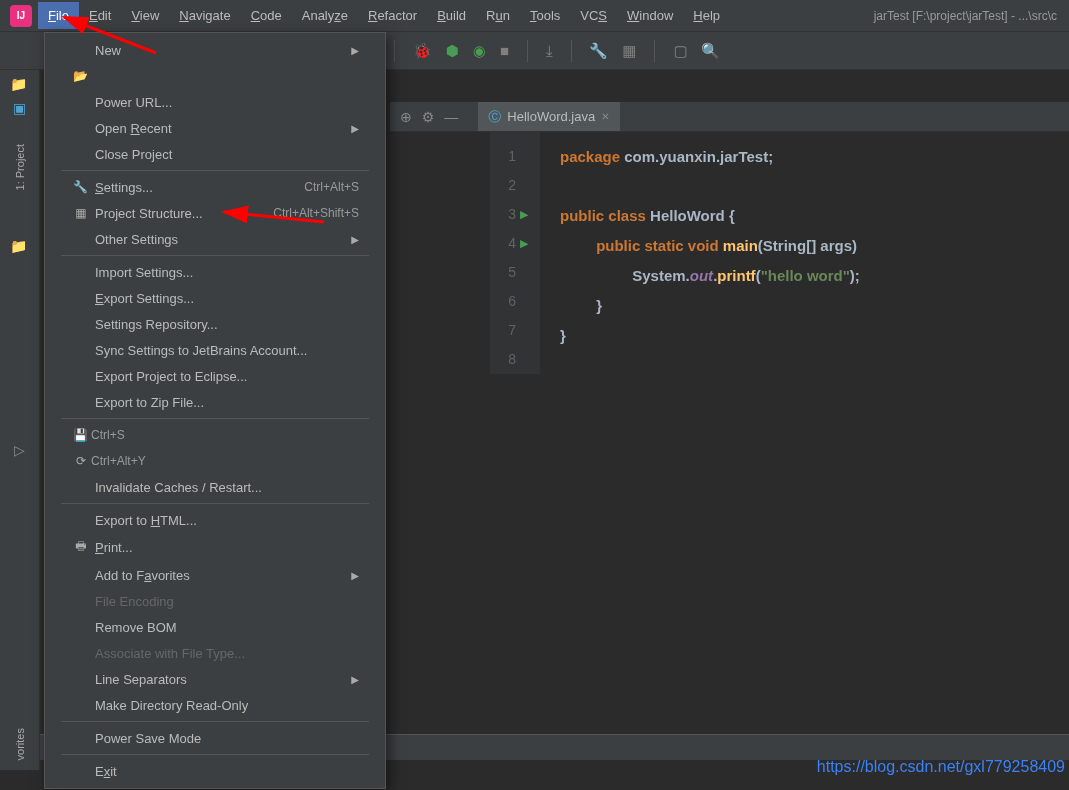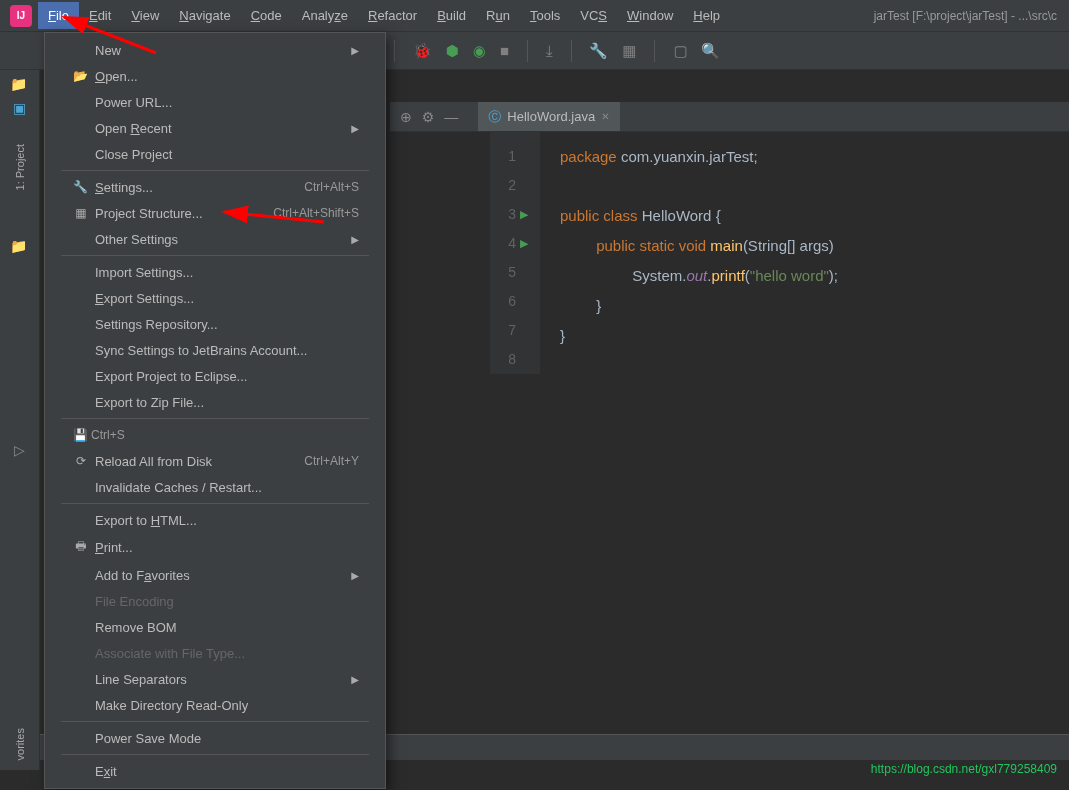--- a/index.html
+++ b/index.html
@@ -101,7 +101,6 @@
     </div>
   <div class="dropdown-item">
       <span class="dicon">📂</span>
-      <span class="dlabel"><u>O</u>pen...</span>
     </div>
   <div class="dropdown-item">
       <span class="dicon"></span>

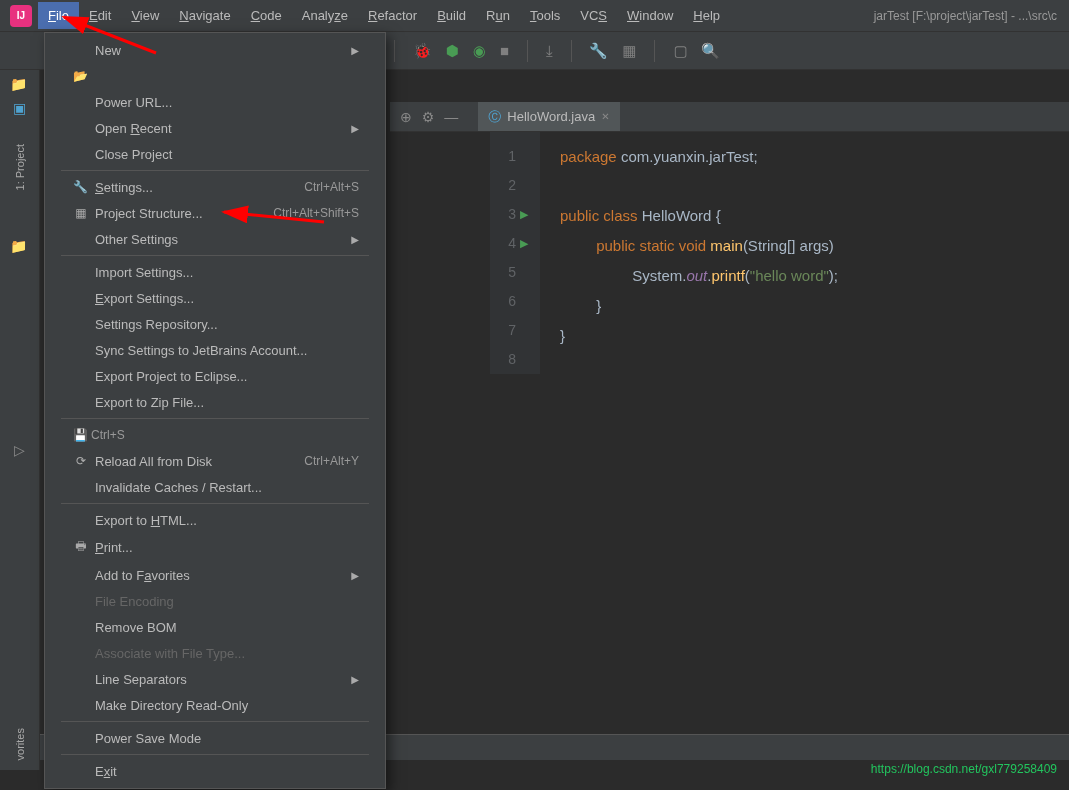--- a/index.html
+++ b/index.html
@@ -33,7 +33,7 @@
 .gutter { position: absolute; left: 490px; top: 132px; width: 50px; background: #313335; color: #606366; font-family: "Consolas", monospace; font-size: 14px; text-align: right; padding-right: 24px; line-height: 29px; padding-top: 10px; }
 .gutter-icons { position: absolute; left: 520px; top: 132px; width: 20px; padding-top: 10px; line-height: 29px; }
 .gutter-icons .tri { color: #499c54; font-size: 11px; }
-.code { position: absolute; left: 560px; top: 132px; right: 0; font-family: "Consolas", monospace; font-size: 15px; line-height: 29px; padding-top: 10px; white-space: pre; }
+.code { position: absolute; left: 560px; top: 132px; right: 0; font-family: "Consolas", monospace; font-size: 15px; line-height: 29px; padding-top: 10px; white-space: pre; font-weight: bold; }
 .kw { color: #cc7832; }
 .cls { color: #a9b7c6; }
 .field { color: #9876aa; font-style: italic; }

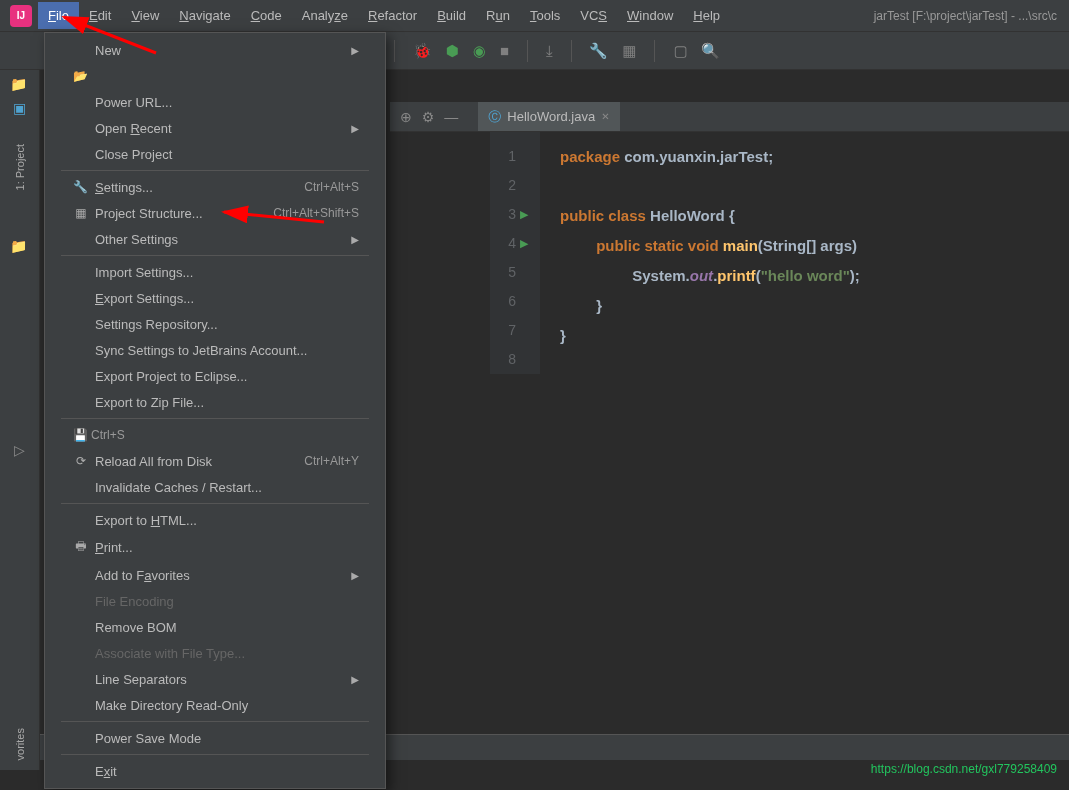--- a/index.html
+++ b/index.html
@@ -163,7 +163,6 @@
     </div>
   <div class="dropdown-item">
       <span class="dicon">⟳</span>
-      <span class="dlabel">Reload All from Disk</span>
       <span class="dshortcut">Ctrl+Alt+Y</span>
     </div>
   <div class="dropdown-item">

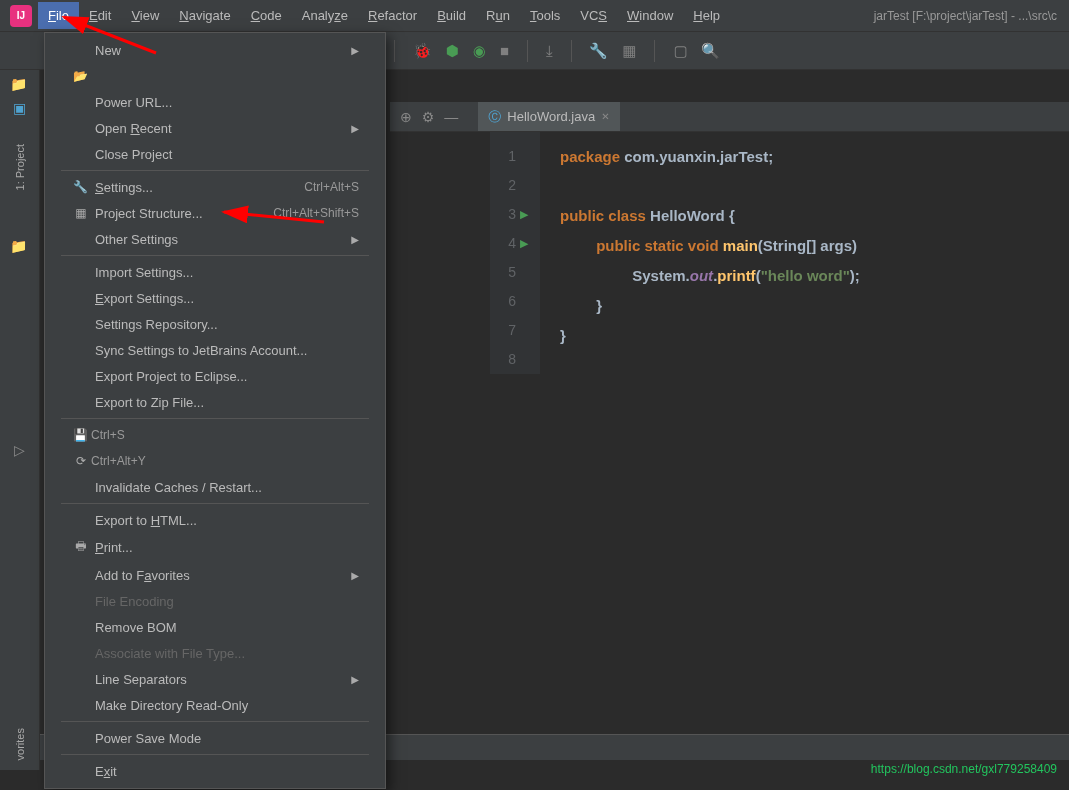--- a/index.html
+++ b/index.html
@@ -43,7 +43,7 @@
 .pkg { color: #a9b7c6; }
 .arrow1 { position: absolute; left: 46px; top: 11px; z-index: 200; pointer-events: none; }
 .arrow2 { position: absolute; left: 214px; top: 200px; z-index: 200; pointer-events: none; }
-.watermark { position: absolute; right: 12px; bottom: 14px; color: #22c55e; font-size: 12px; }
+.watermark { position: absolute; right: 4px; bottom: 14px; color: #3b82f6; font-size: 16px; }
 .bottom-strip { position: absolute; left: 40px; bottom: 30px; height: 26px; background: #3c3f41; display: flex; align-items: center; padding-left: 6px; color: #aaa; right: 0; border-top: 1px solid #555; }
 .terminal-strip { position: absolute; left: 40px; bottom: 0; right: 0; height: 30px; background: #2b2b2b; color: #888; font-family: Consolas, monospace; font-size: 13px; display: flex; align-items: center; padding-left: 80px; }
 </style>

